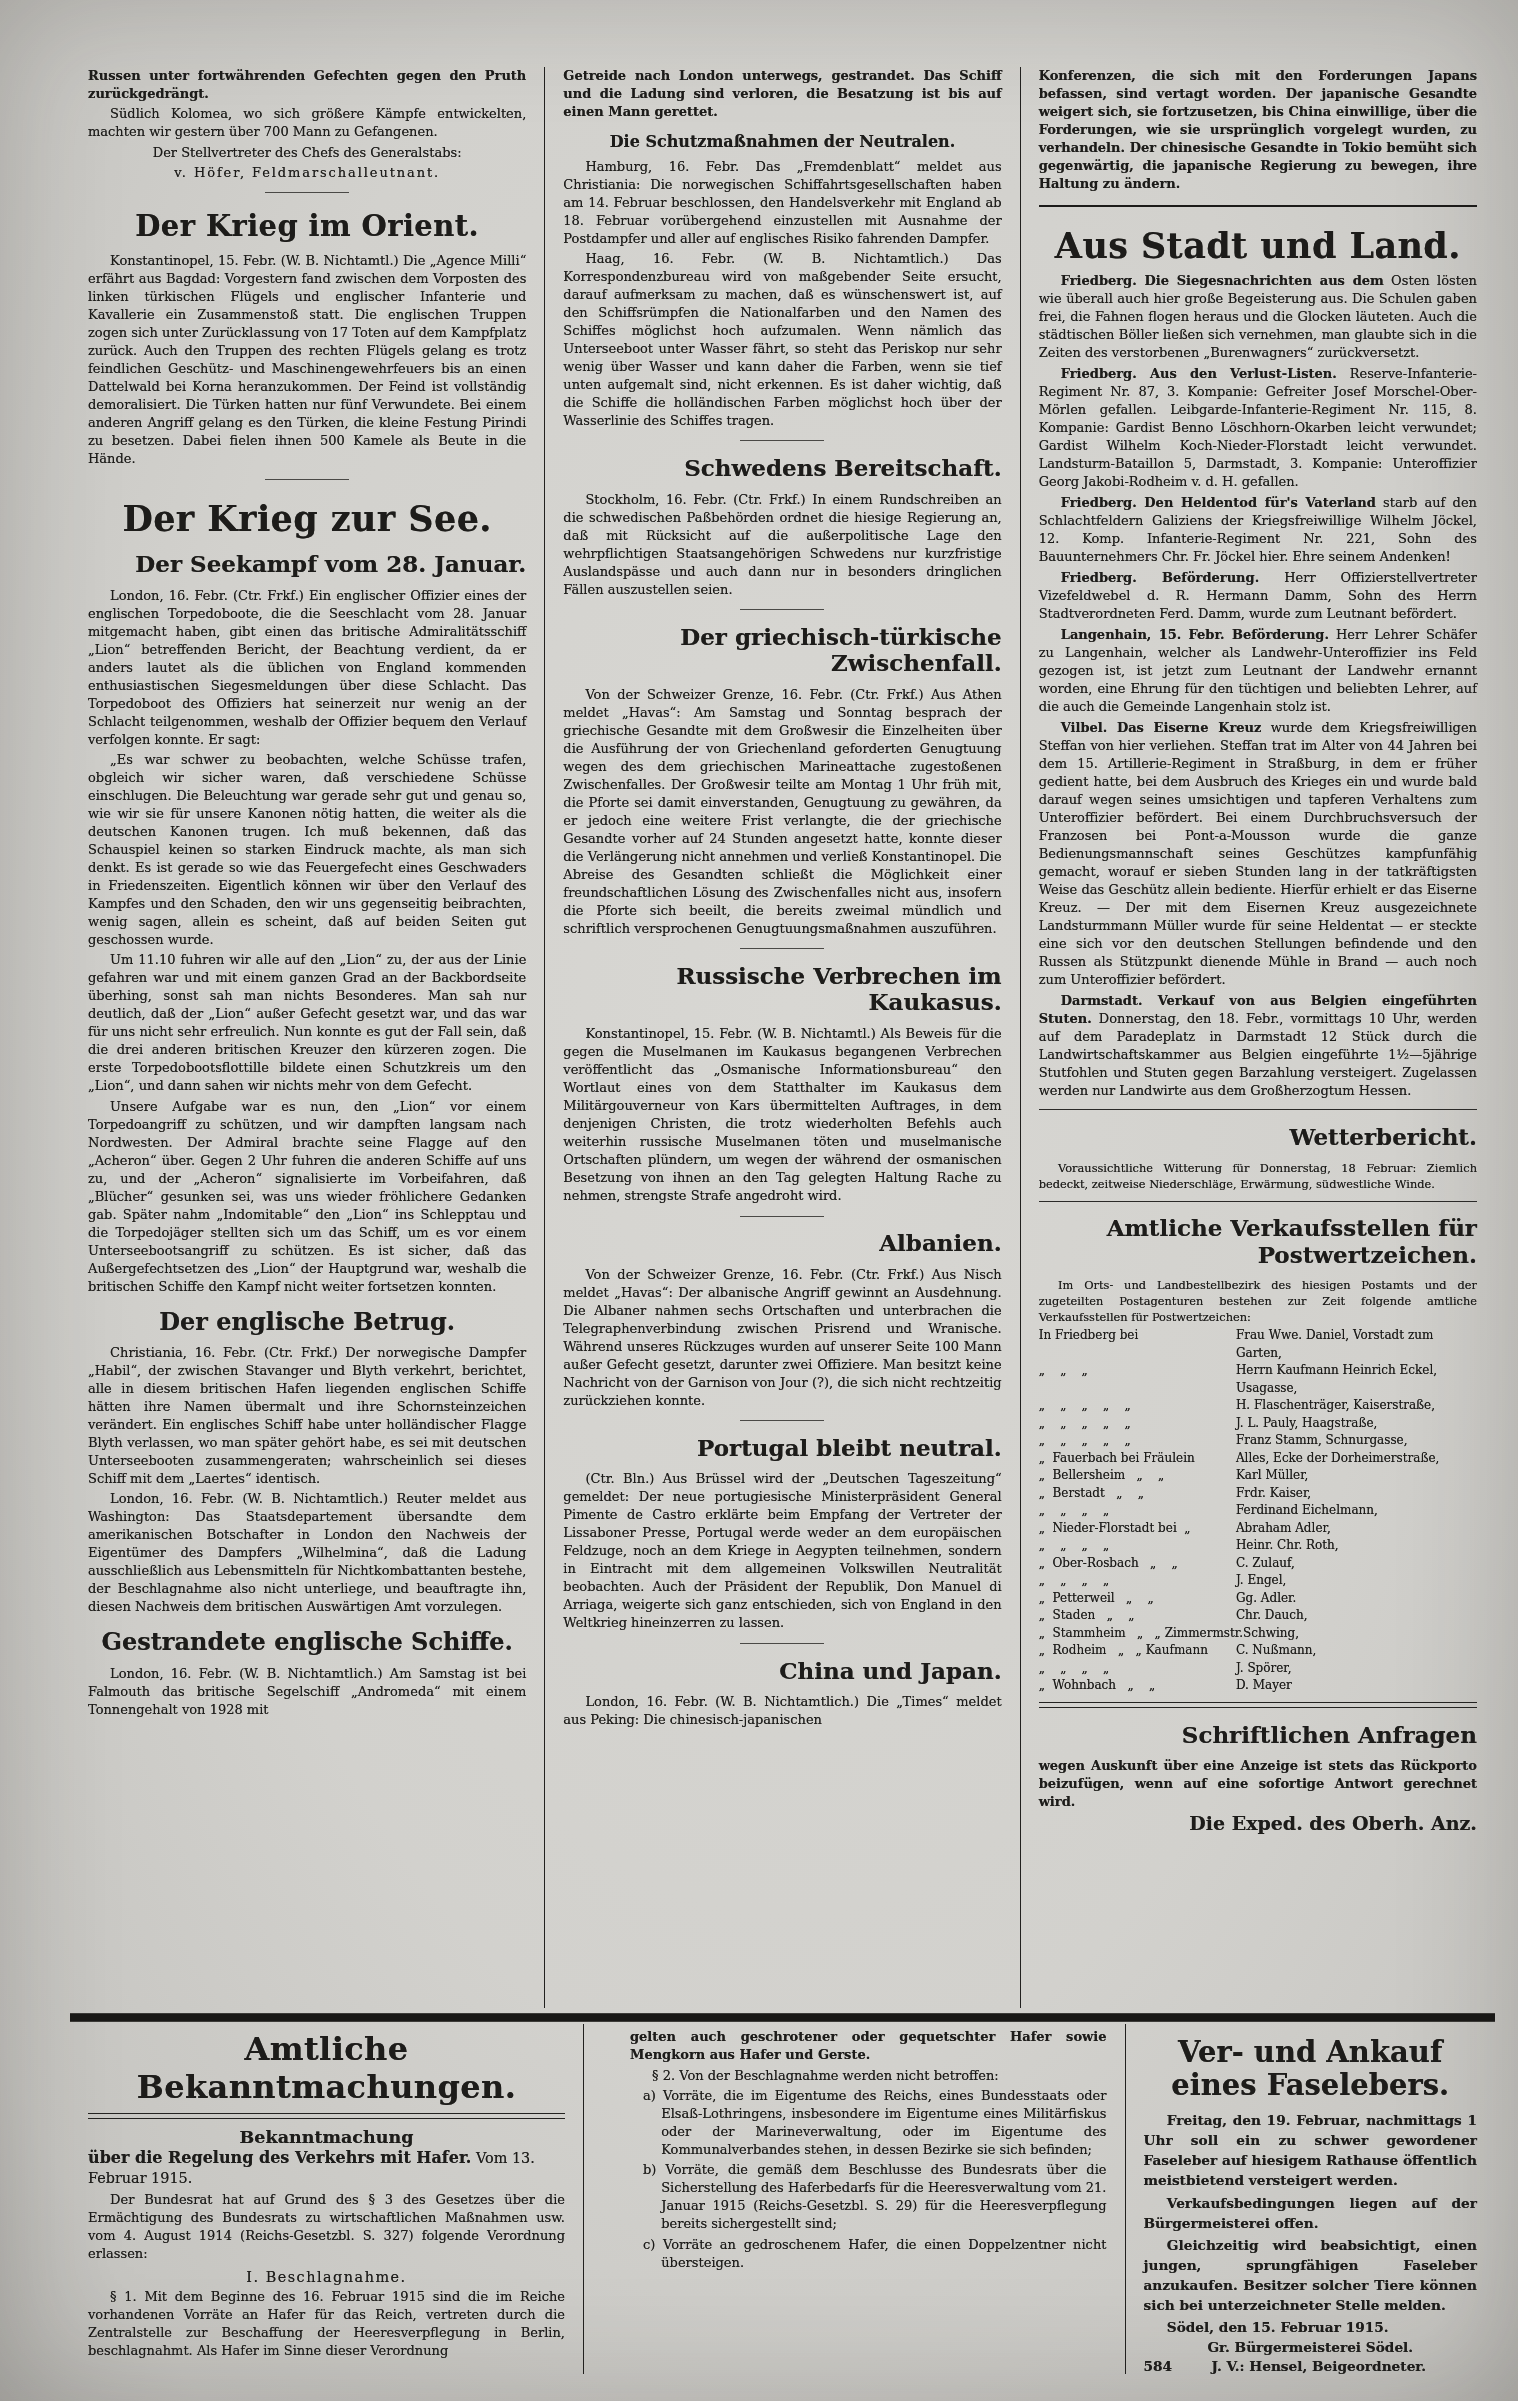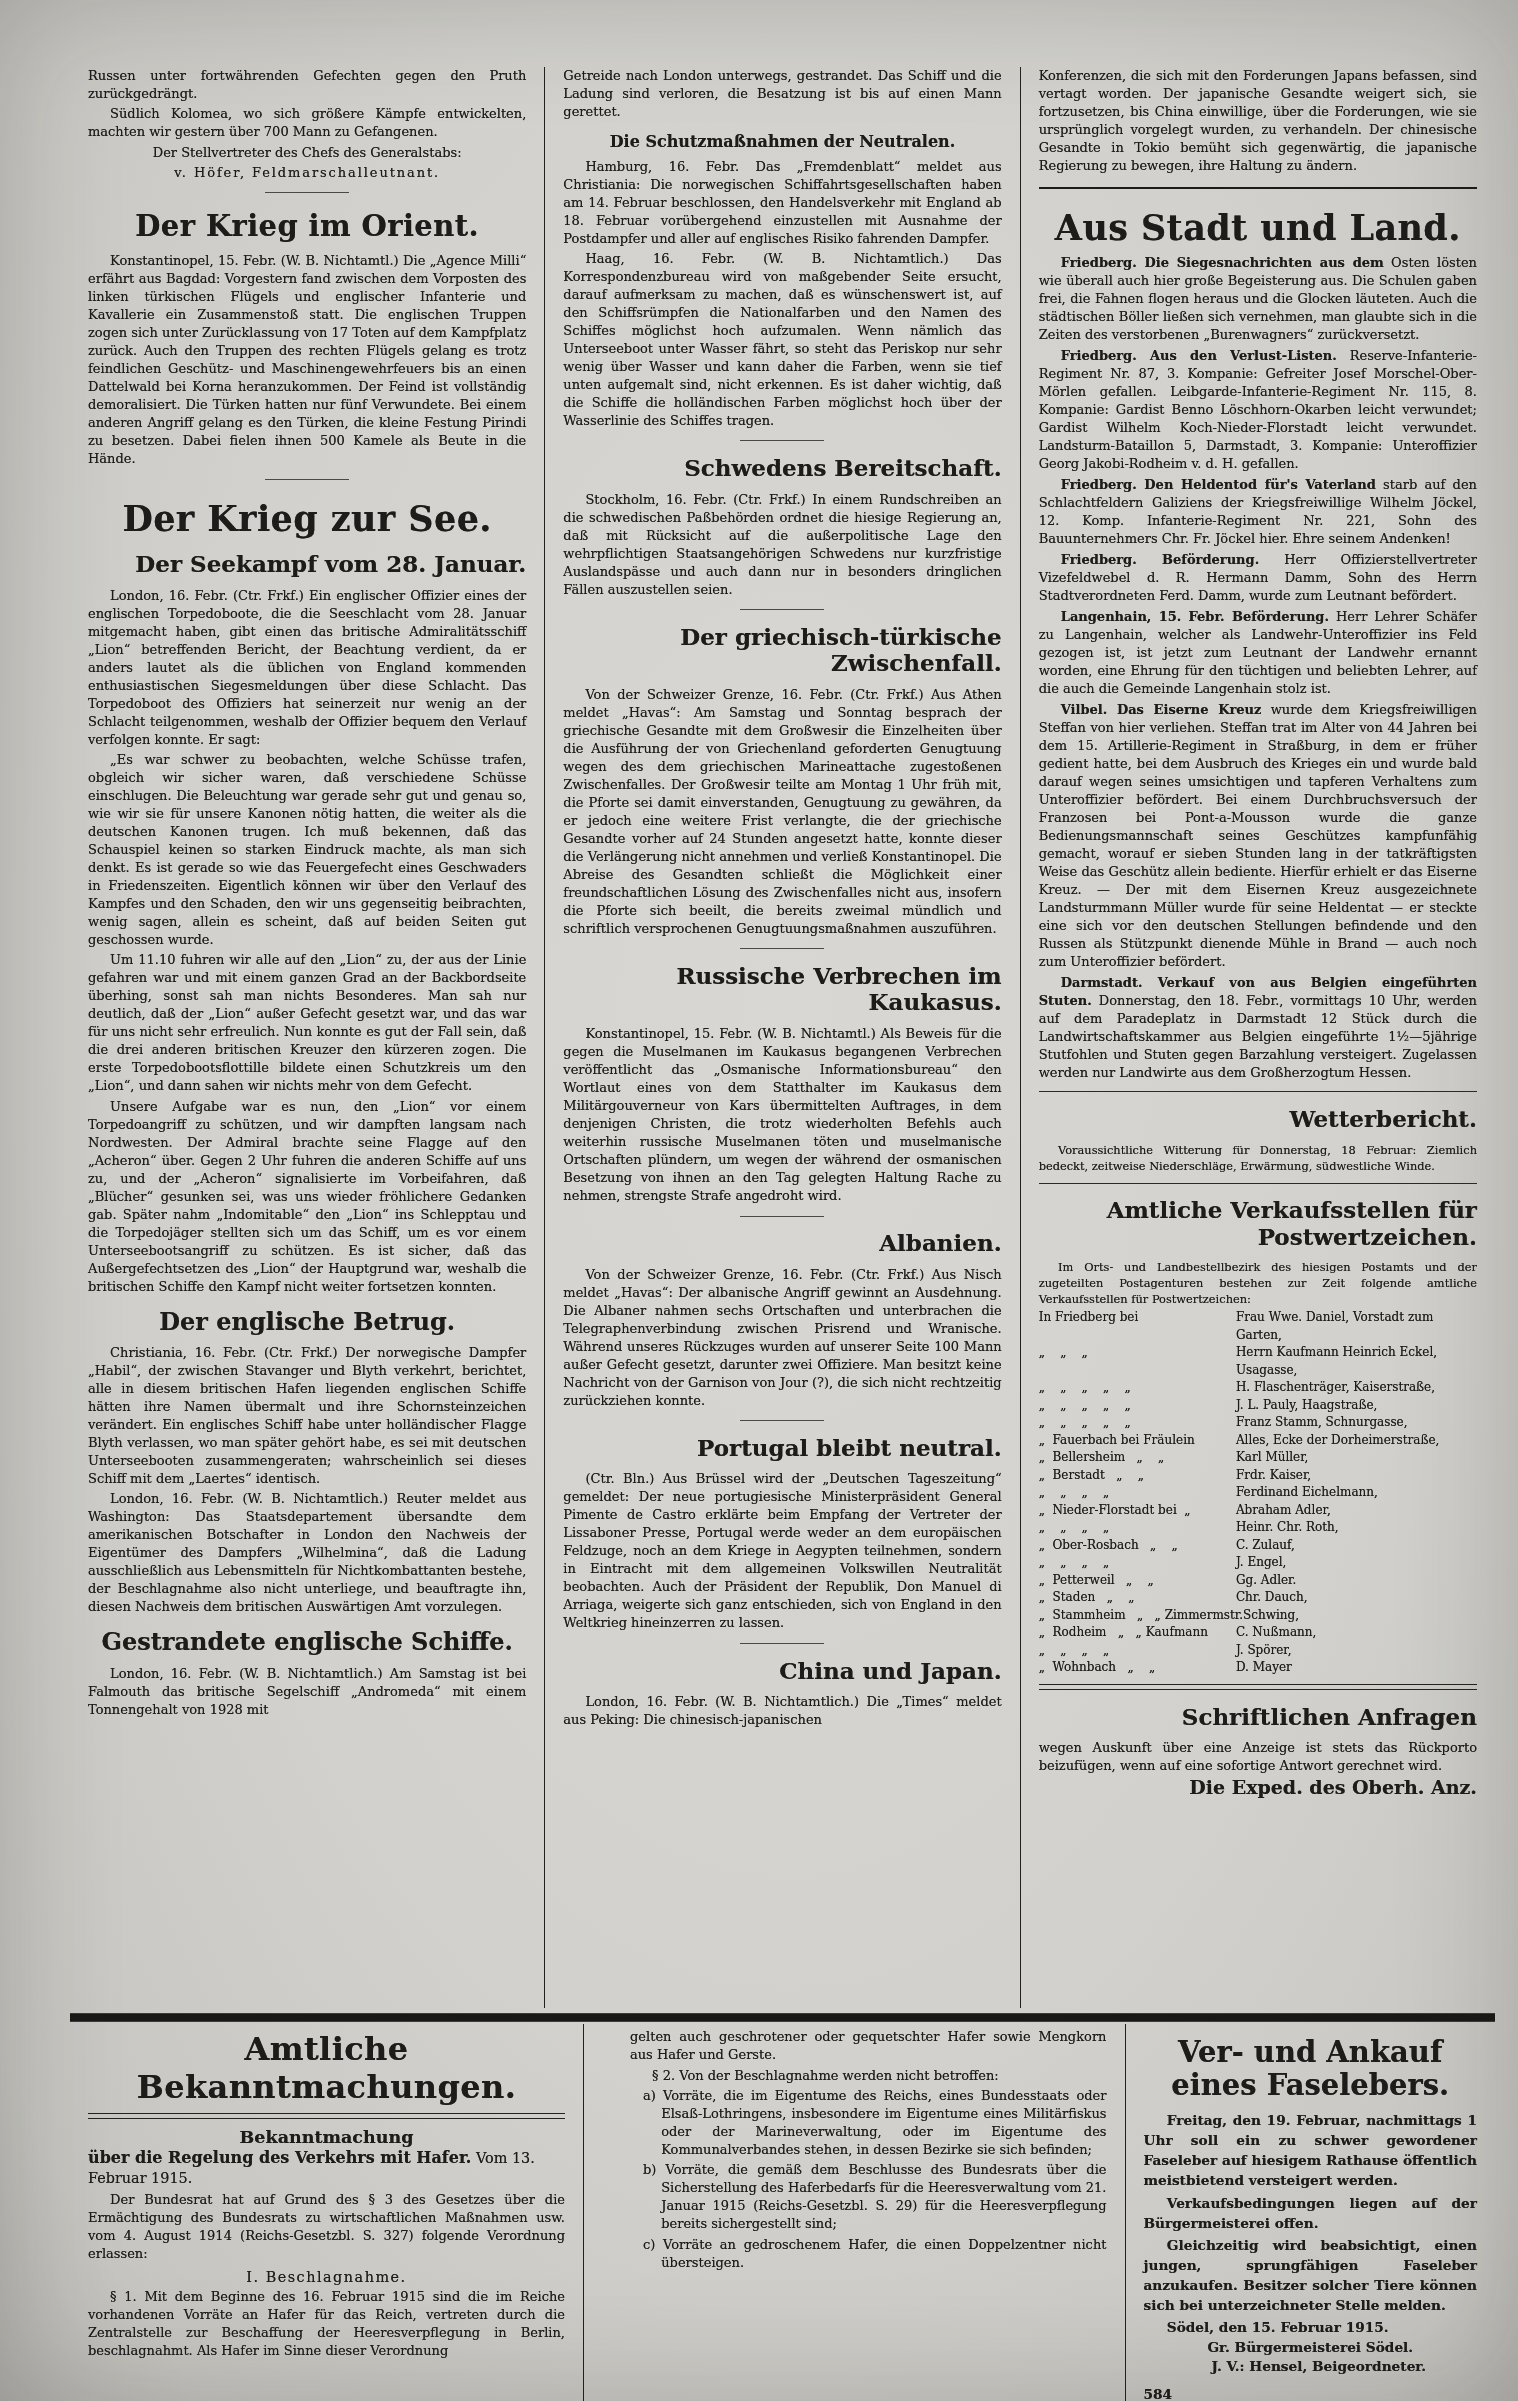--- a/index.html
+++ b/index.html
@@ -28,7 +28,7 @@
   
   p{margin:0 0 2.3px 0;}
   .body{font-size:13px;line-height:18px;text-align:justify;text-indent:1.7em;}
-  .cont{text-indent:0;}
+  .cont{text-indent:0;font-weight:bold;}
   .center{text-align:center;text-indent:0;}
   .sig{font-size:13px;line-height:18px;}
   .sp{letter-spacing:1.9px;}

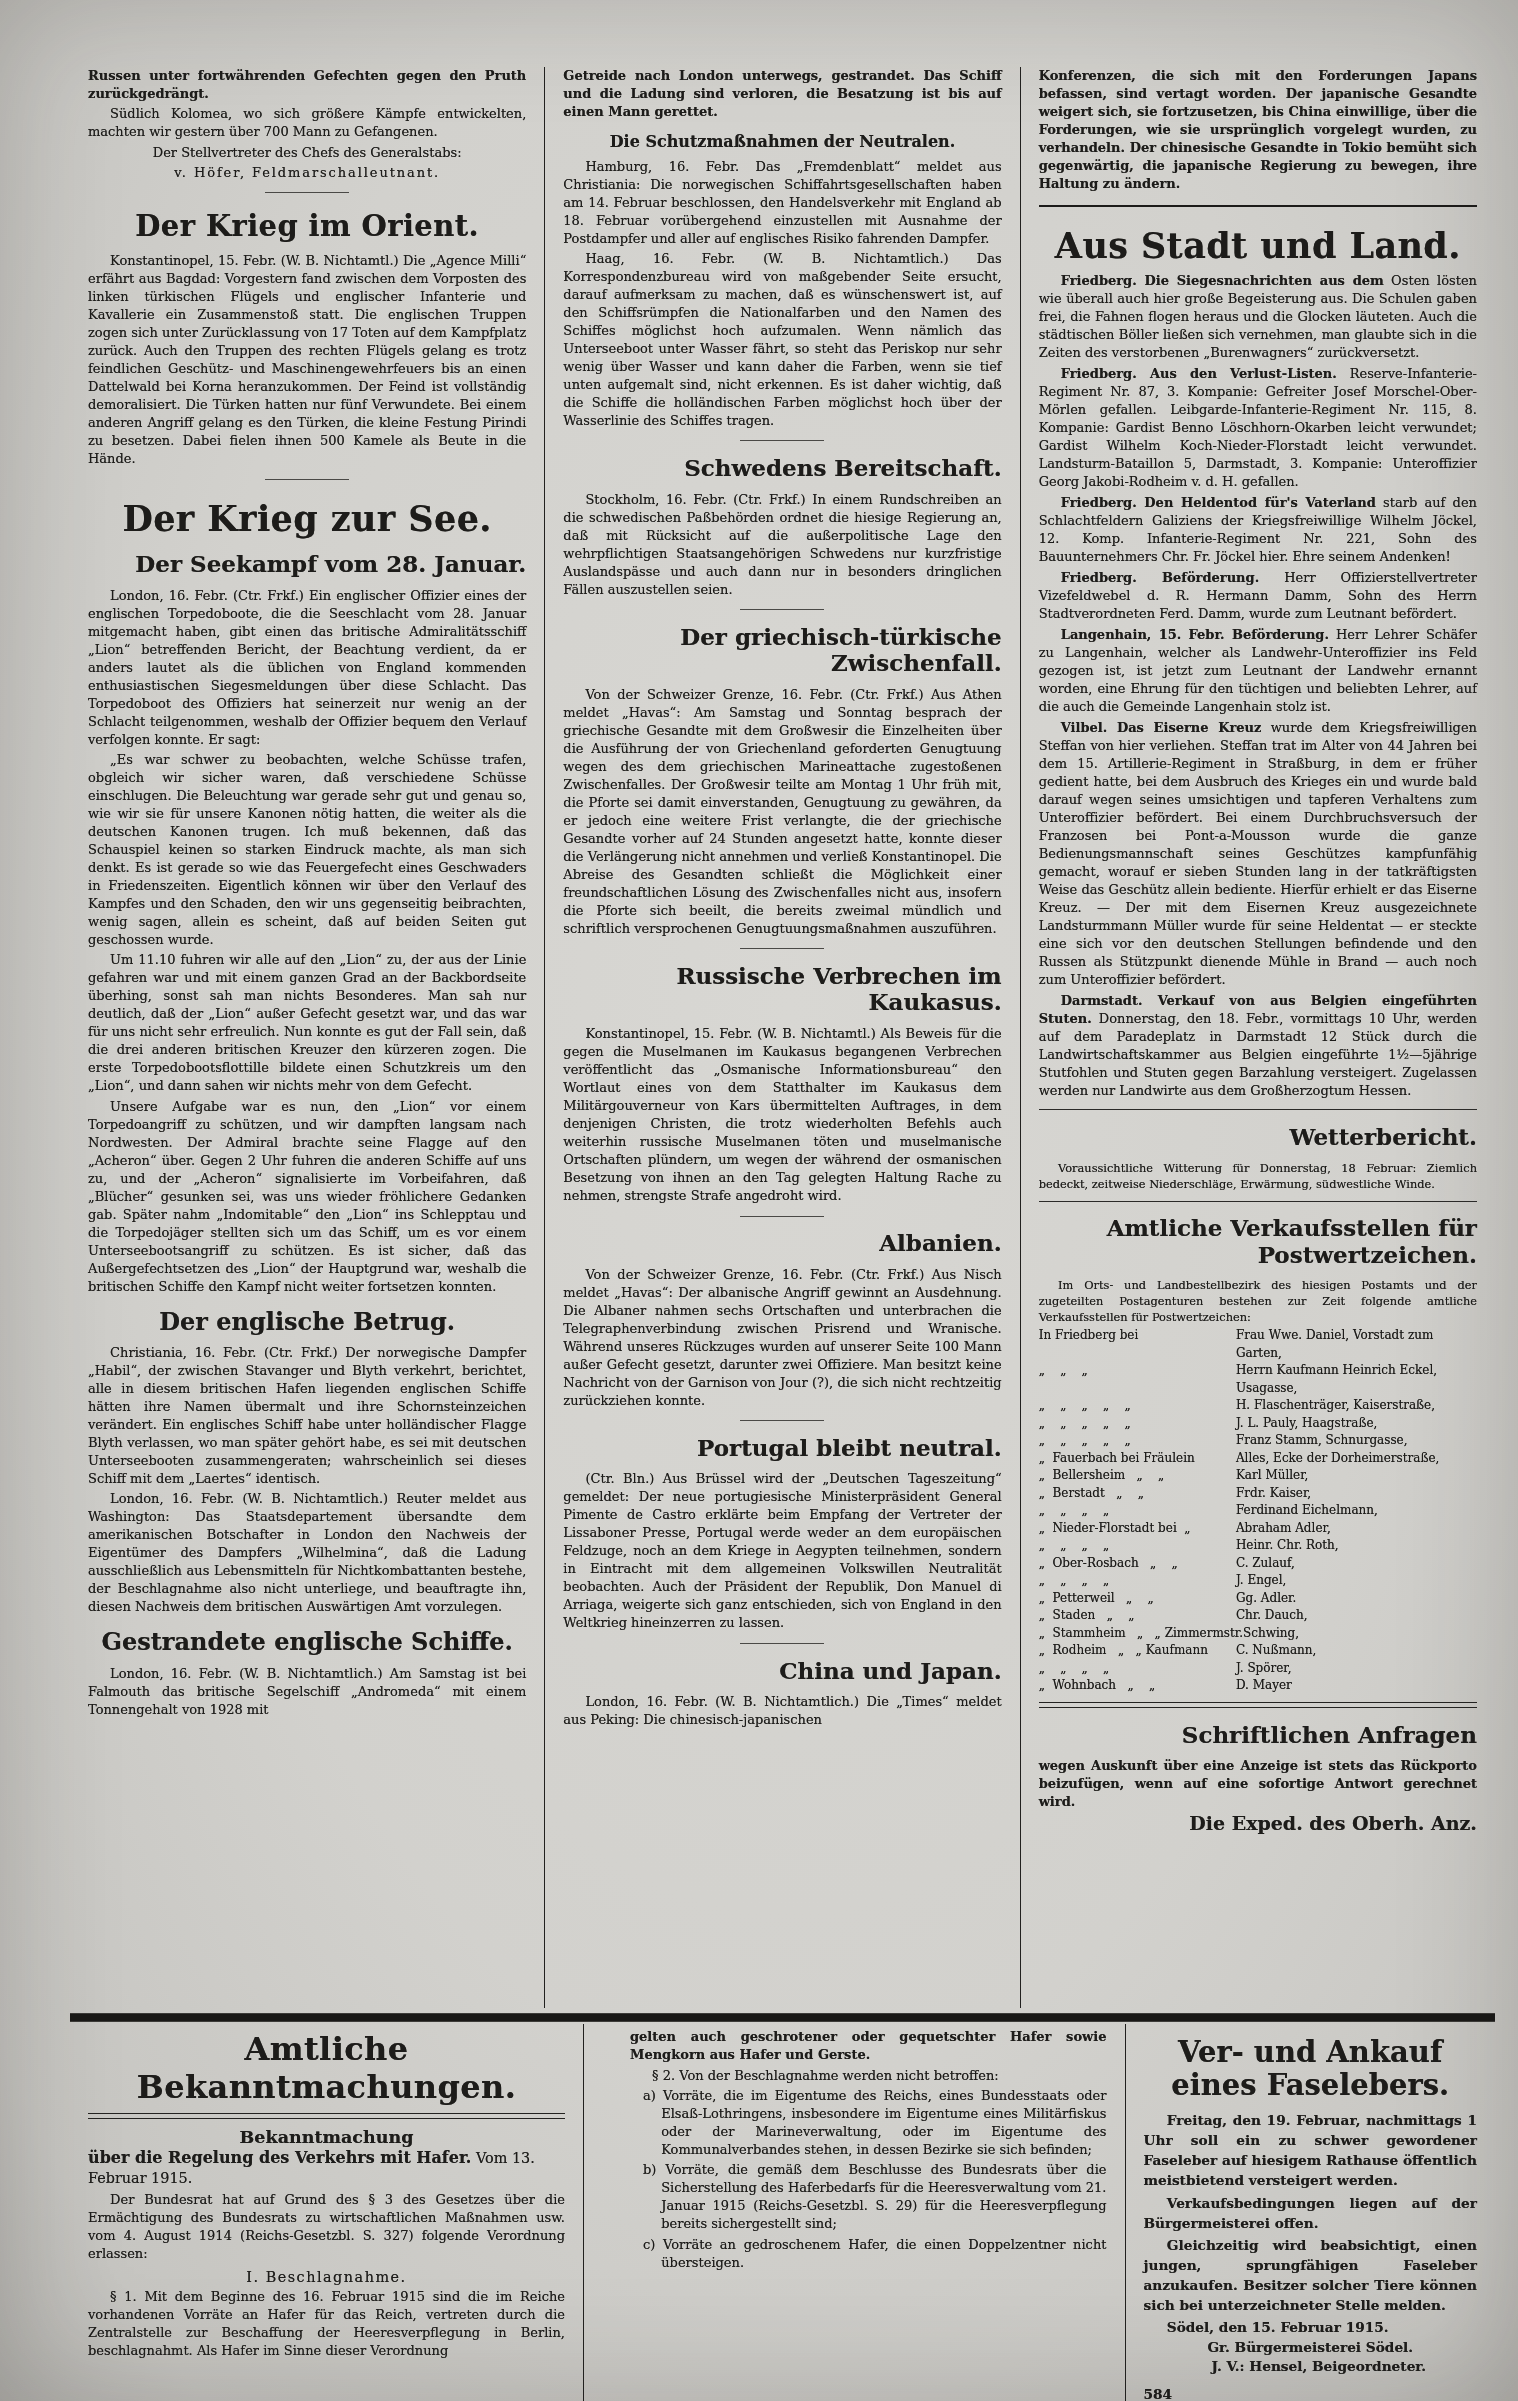--- a/index.html
+++ b/index.html
@@ -63,7 +63,7 @@
   .ad p{font-weight:bold;}
   .ad .body{font-size:13.7px;line-height:20px;}
   .adfoot{display:flex;font-size:13.7px;font-weight:bold;margin-top:1.5px;}
-  .adfoot .num{flex:0 0 68px;margin-top:28px;}
+  .adfoot .num{flex:0 0 68px;}
   .anf-sig{text-align:right;font-size:19px;line-height:18px;font-weight:bold;}
 </style>
 </head>

